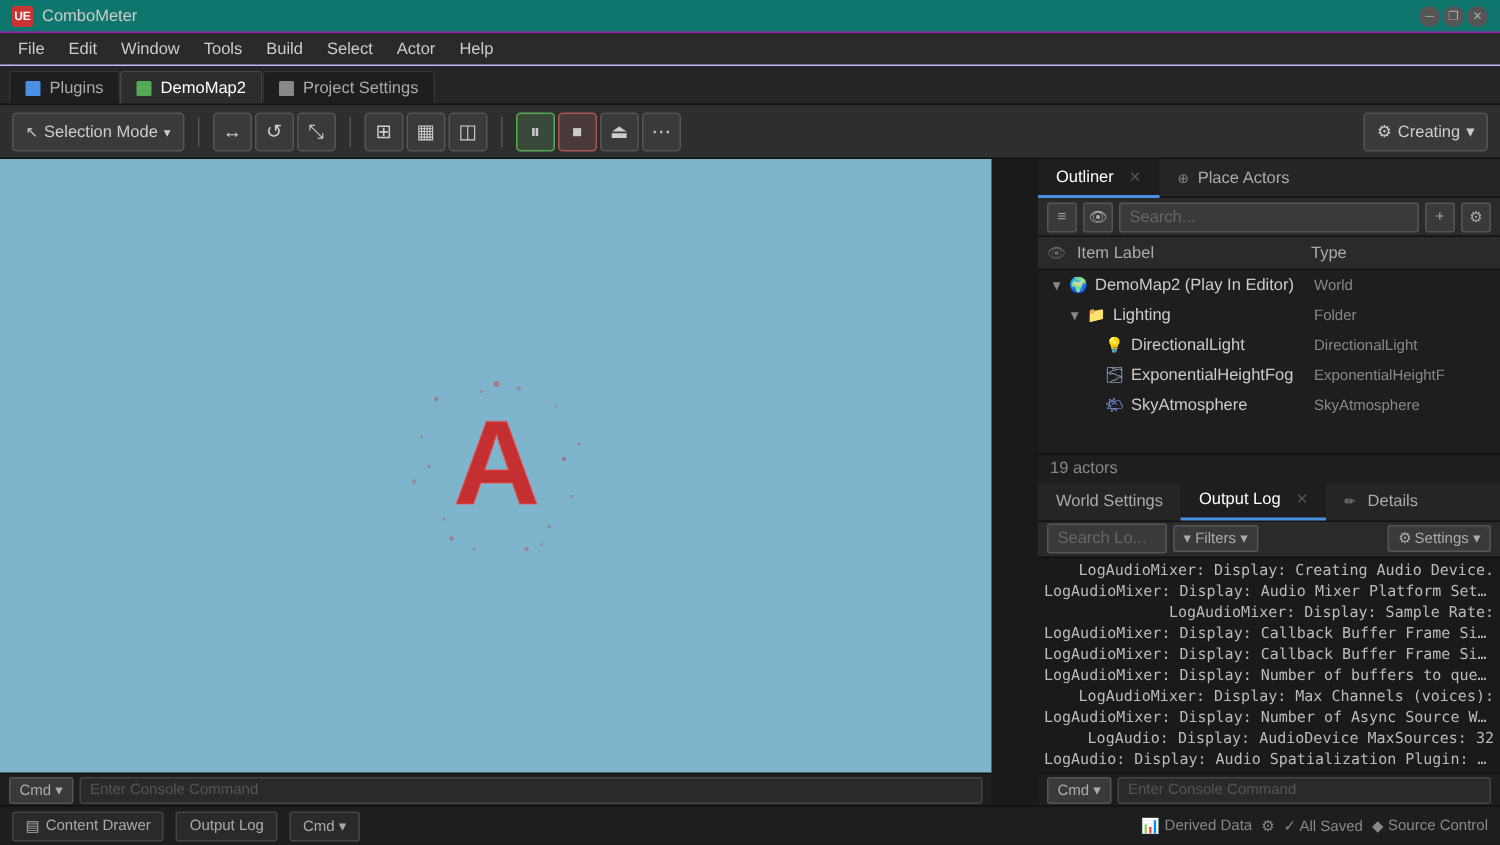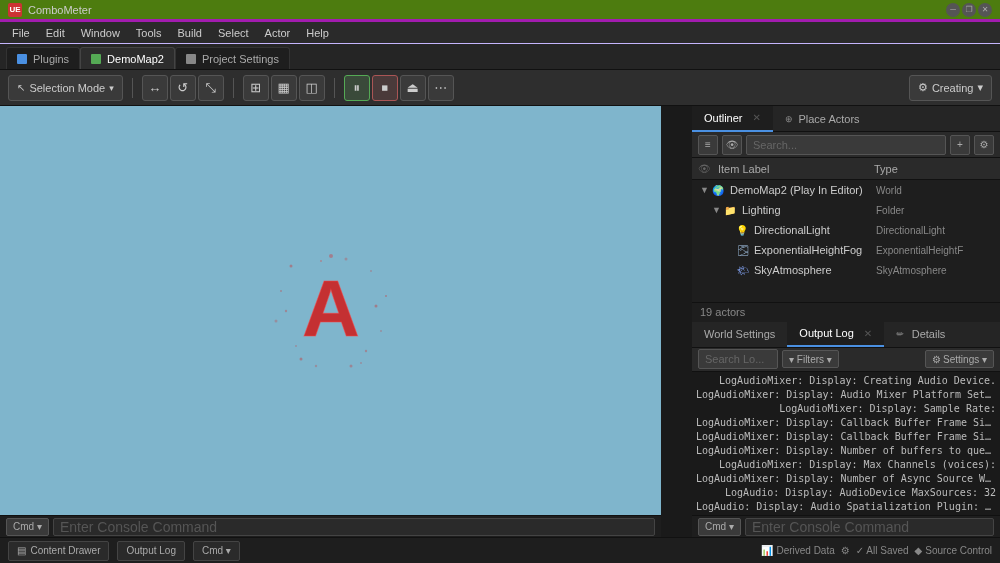--- a/index.html
+++ b/index.html
@@ -8,12 +8,12 @@
     
     #titlebar {
       height: 22px;
-      background: #4d7c0f;
+      background: #0f766e;
       display: flex;
       align-items: center;
       justify-content: space-between;
       padding: 0 8px;
-      border-bottom: 3px solid #a21caf;
+      border-bottom: 1px solid #a21caf;
     }
     #titlebar .left { display: flex; align-items: center; gap: 6px; }
     #titlebar .left .app-icon { width: 14px; height: 14px; background: #cc3333; border-radius: 2px; display: flex; align-items: center; justify-content: center; color: white; font-size: 8px; font-weight: bold; }

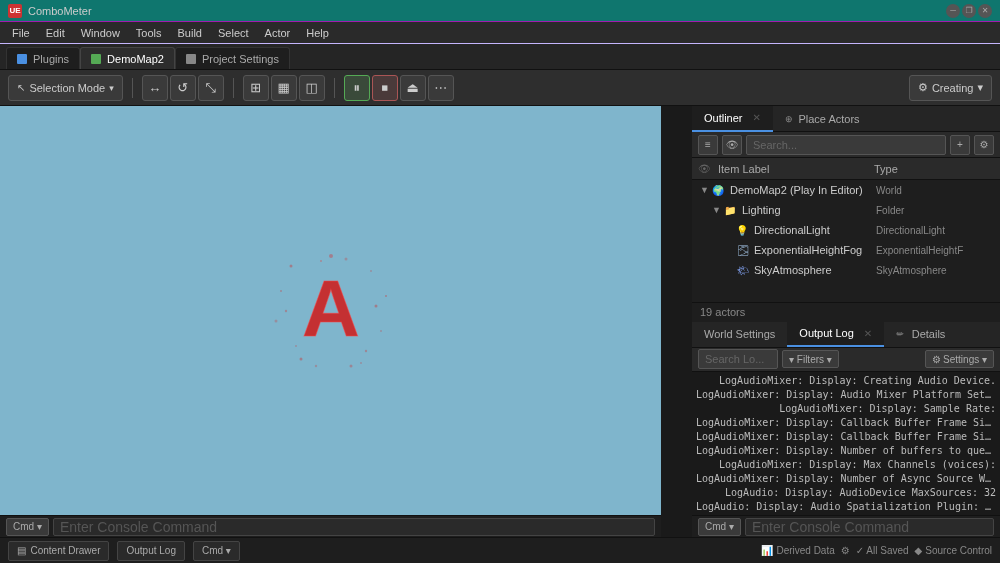--- a/index.html
+++ b/index.html
@@ -335,7 +335,7 @@
       border: 1px solid #444;
       border-radius: 2px;
       color: #ccc;
-      font-size: 14px;
+      font-size: 10px;
       padding: 0 6px;
       outline: none;
     }

